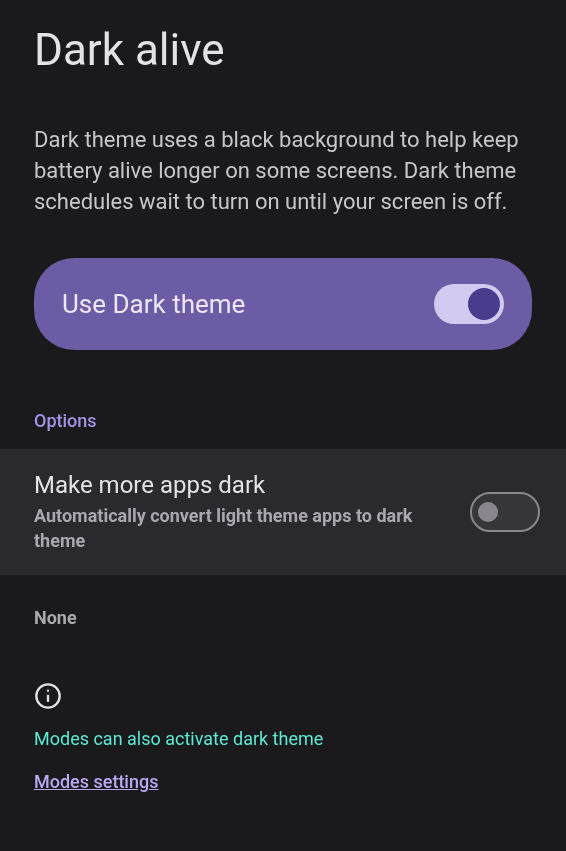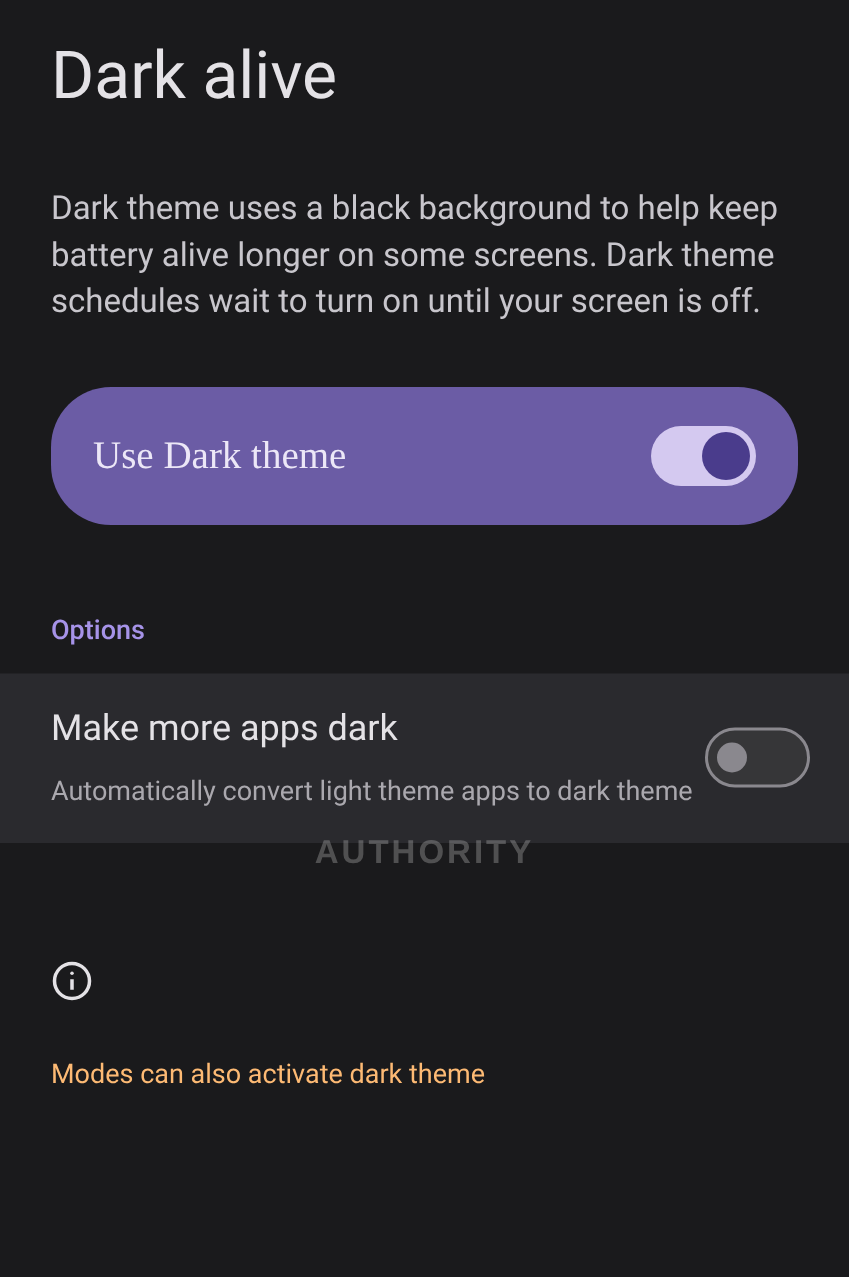--- a/index.html
+++ b/index.html
@@ -41,7 +41,6 @@
       font-size: 26px;
       font-weight: 400;
       color: #ece7f7;
-      font-family: Liberation Serif, serif;
     }
     .switch-on {
       width: 70px;

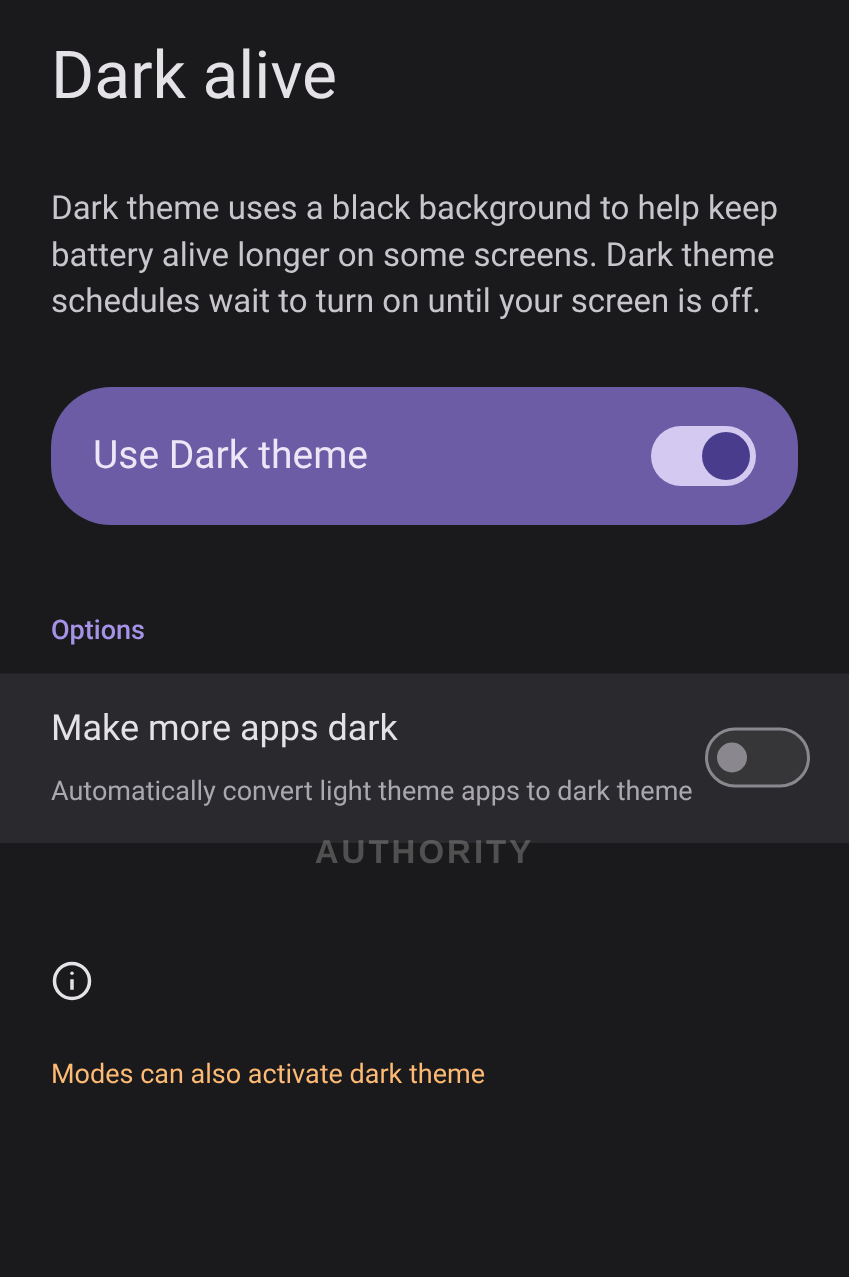--- a/index.html
+++ b/index.html
@@ -87,8 +87,9 @@
     .row-subtitle {
       font-size: 18px;
       color: #aaa8ae;
-      margin-top: 16px;
+      margin-top: 4px;
       line-height: 1.4;
+      font-weight: bold;
     }
     .switch-off {
       width: 70px;

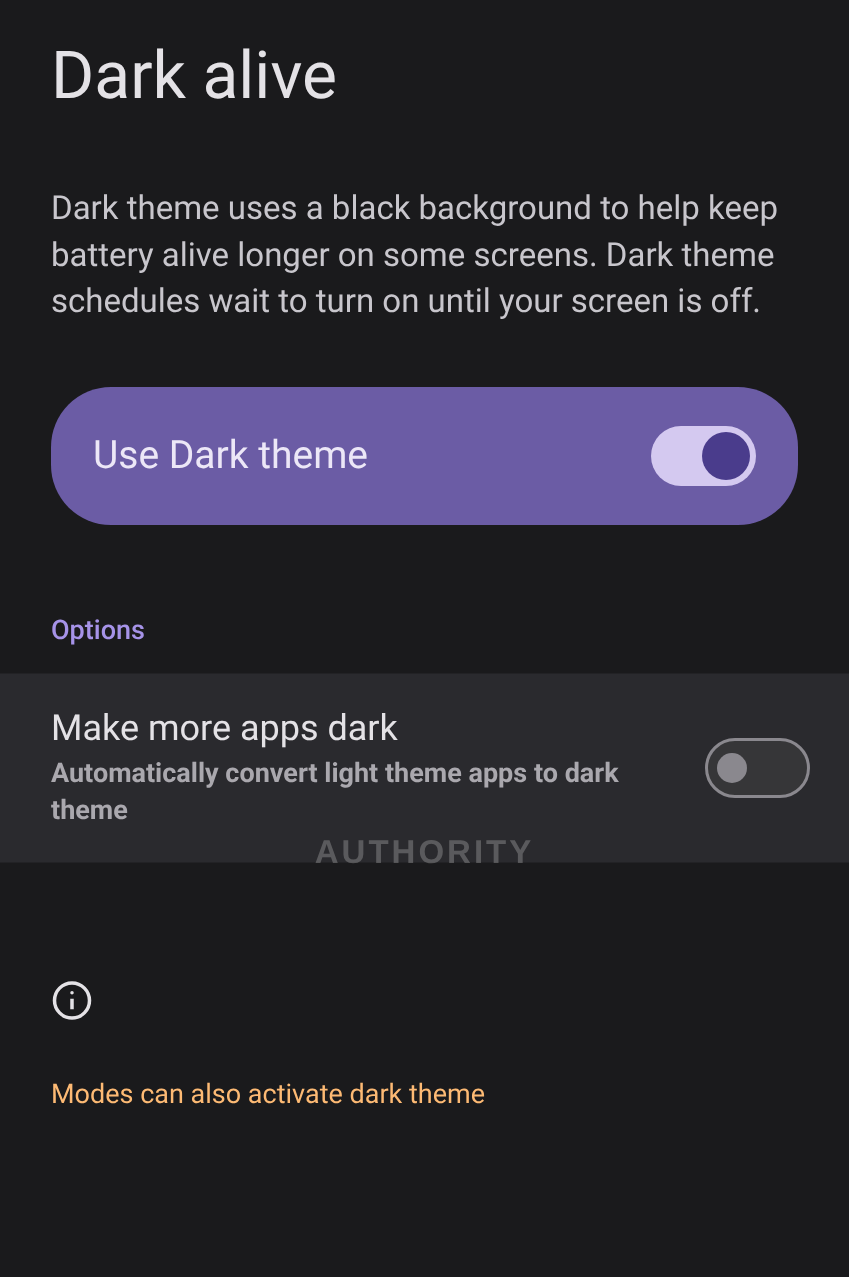--- a/index.html
+++ b/index.html
@@ -205,7 +205,6 @@
 </div>
 
 <div class="watermark">
-  <span class="wm-authority">AUTHORITY</span>
 </div>
 
 </body></html>

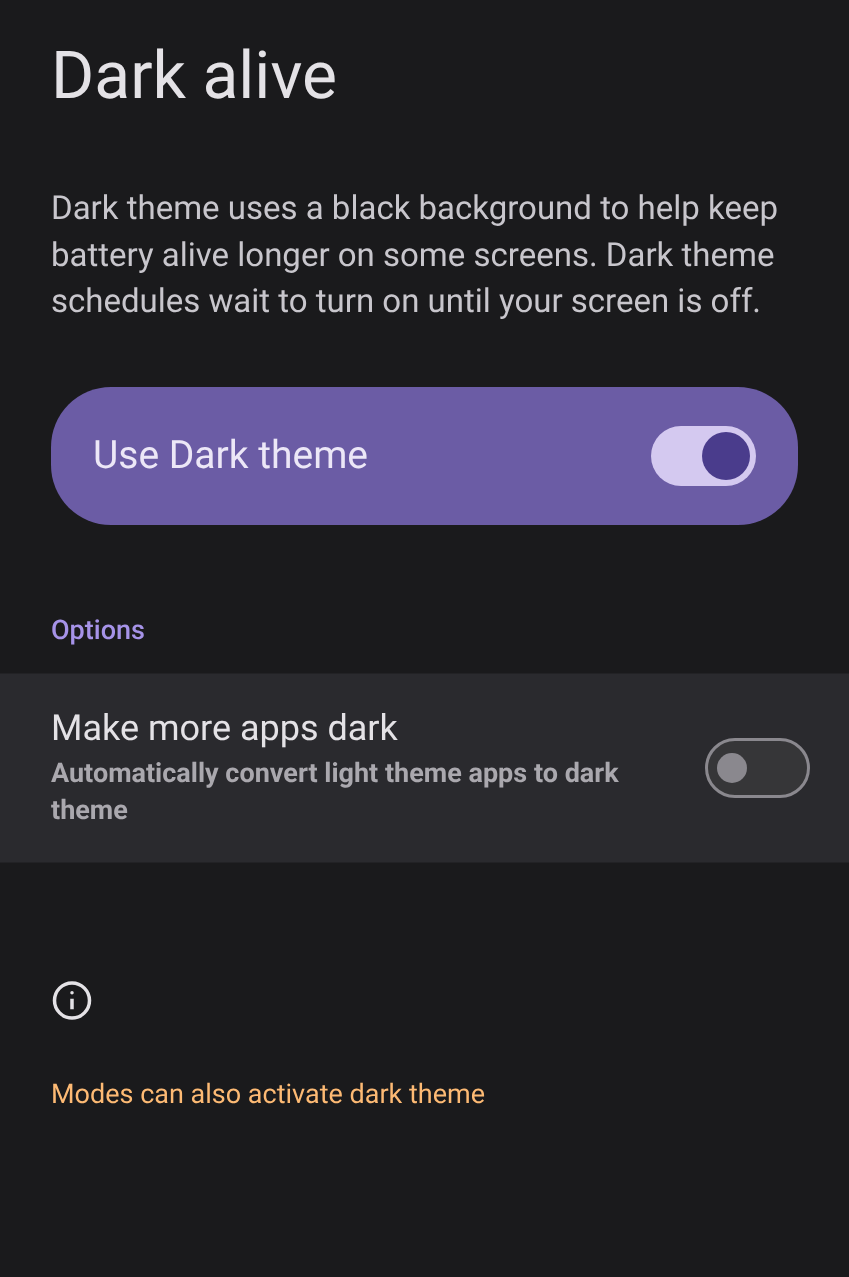--- a/index.html
+++ b/index.html
@@ -191,6 +191,7 @@
 </div>
 
 <div class="schedule-row">
+  <div class="row-subtitle">None</div>
 </div>
 
 <div class="info-section">

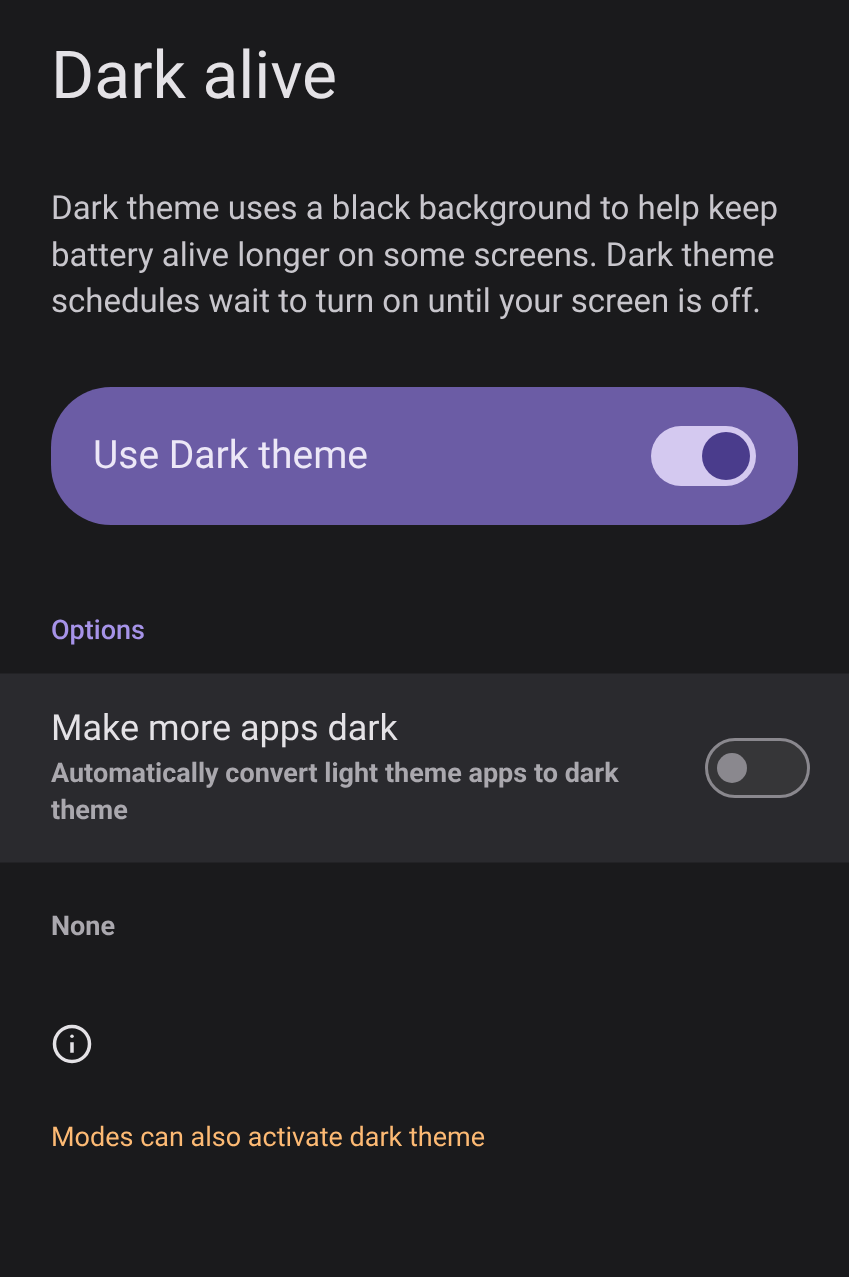--- a/index.html
+++ b/index.html
@@ -124,8 +124,8 @@
     }
     .info-text {
       font-size: 18px;
-      color: #fdba74;
-      margin-top: 38px;
+      color: #5eead4;
+      margin-top: 18px;
     }
     .link {
       font-size: 18px;

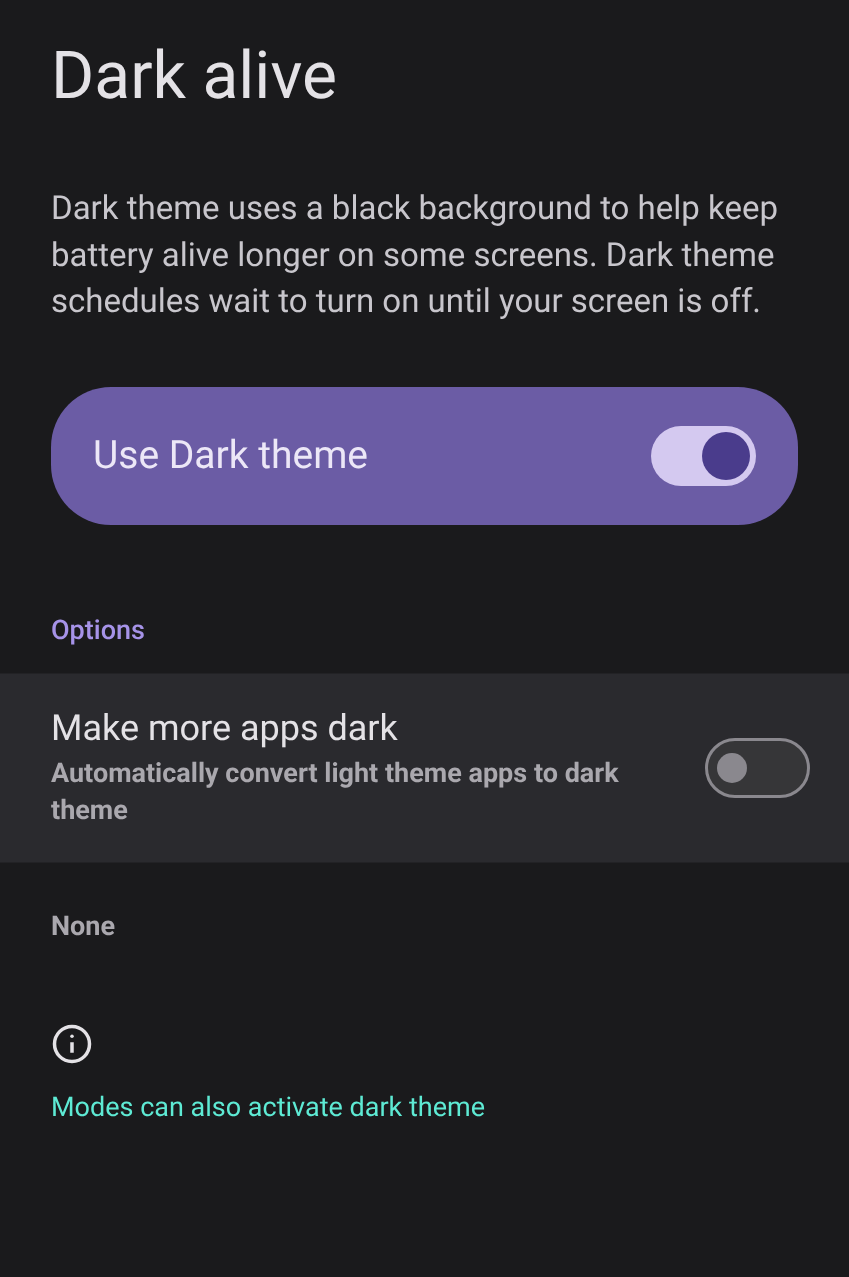--- a/index.html
+++ b/index.html
@@ -203,6 +203,7 @@
     </svg>
   </div>
   <div class="info-text">Modes can also activate dark theme</div>
+  <a class="link">Modes settings</a>
 </div>
 
 <div class="watermark">

